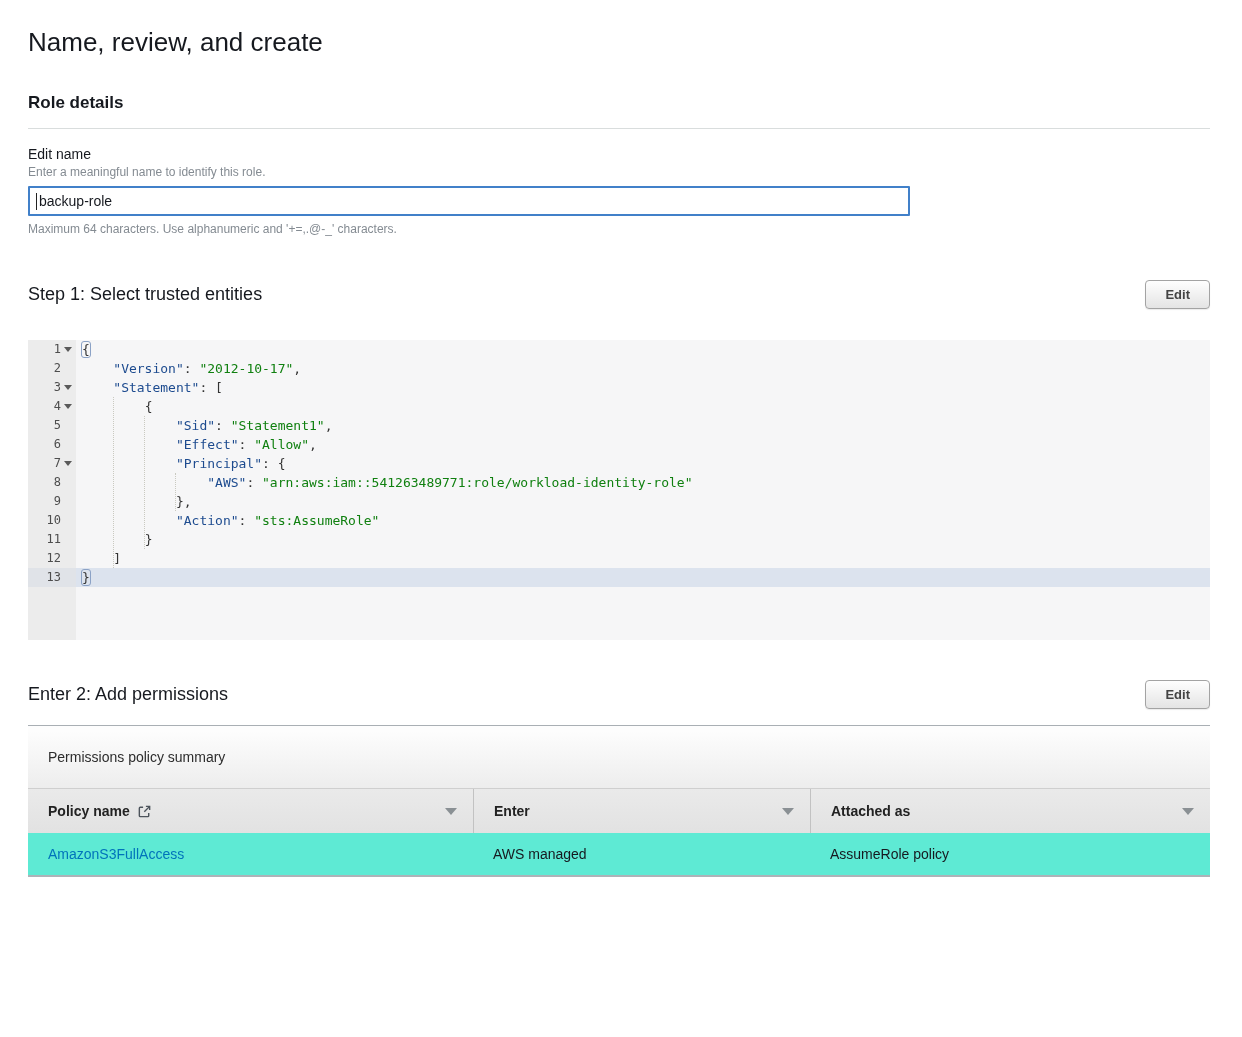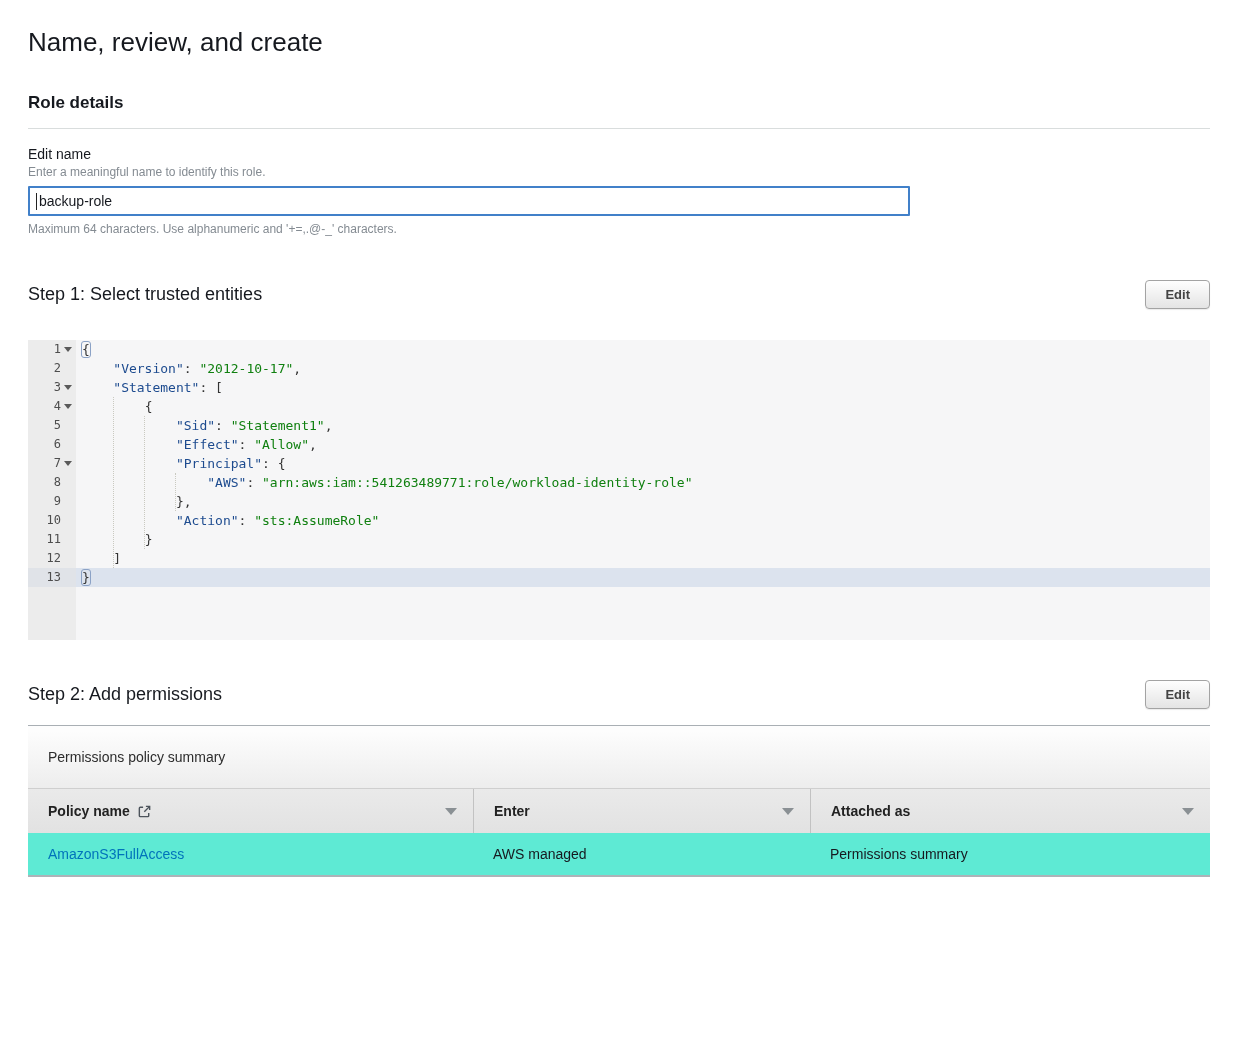--- a/index.html
+++ b/index.html
@@ -220,7 +220,7 @@
     </div>
 
     <div class="step-header second">
-      <h2 class="step-heading">Step 2: Add permissions</h2>
+      <h2 class="step-heading">Enter 2: Add permissions</h2>
       <button class="edit-btn">Edit</button>
     </div>
     <hr class="step2-divider">

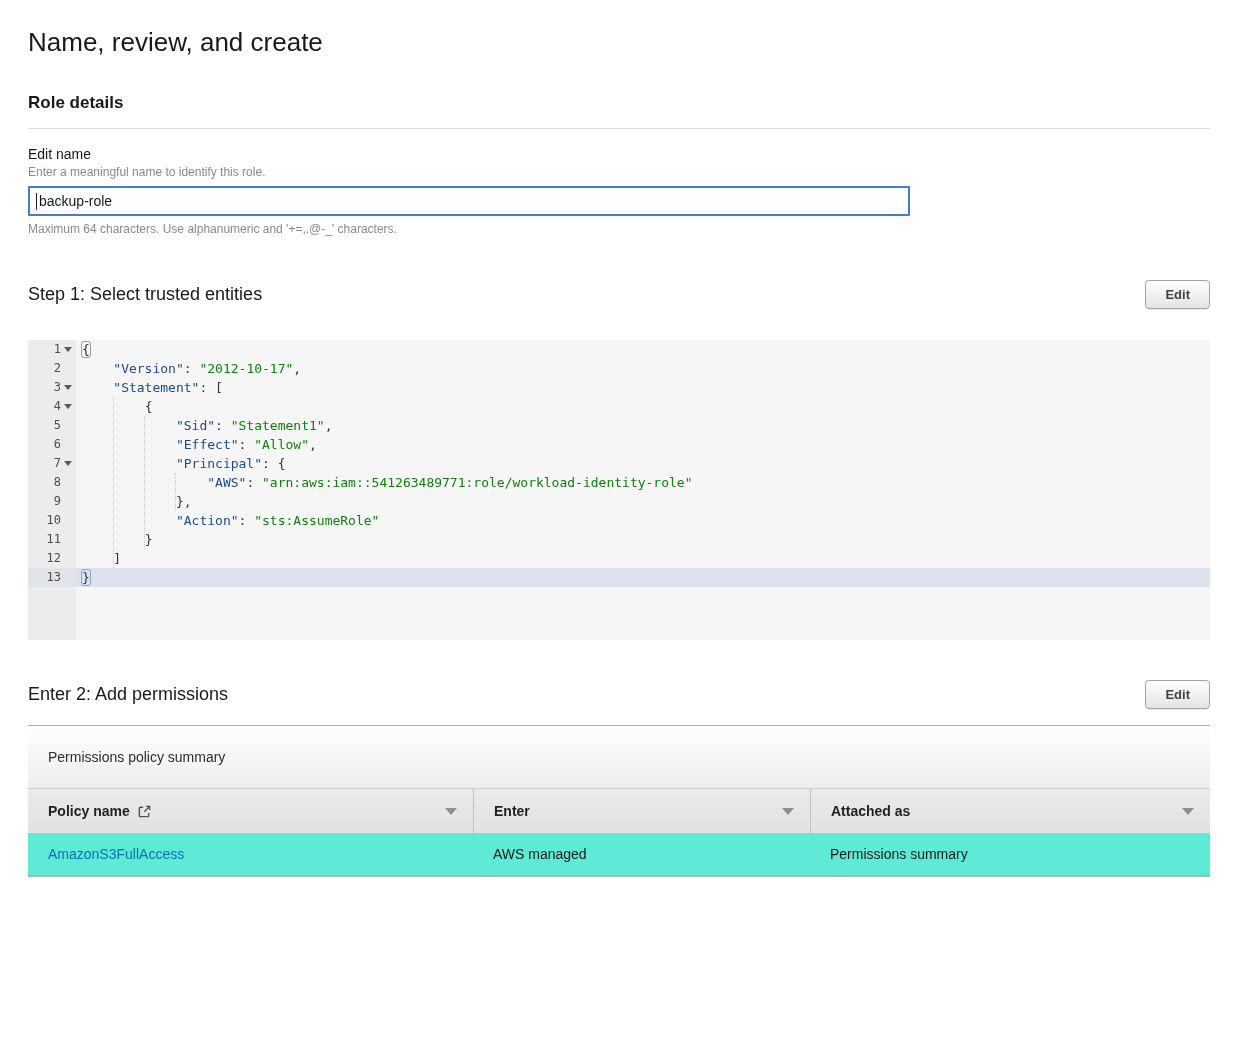--- a/index.html
+++ b/index.html
@@ -255,7 +255,7 @@
           <a class="policy-link" href="#">AmazonS3FullAccess</a>
         </div>
         <div class="td col-2">AWS managed</div>
-        <div class="td col-3">Permissions summary</div>
+        <div class="td col-3">AssumeRole policy</div>
       </div>
     </div>
 

